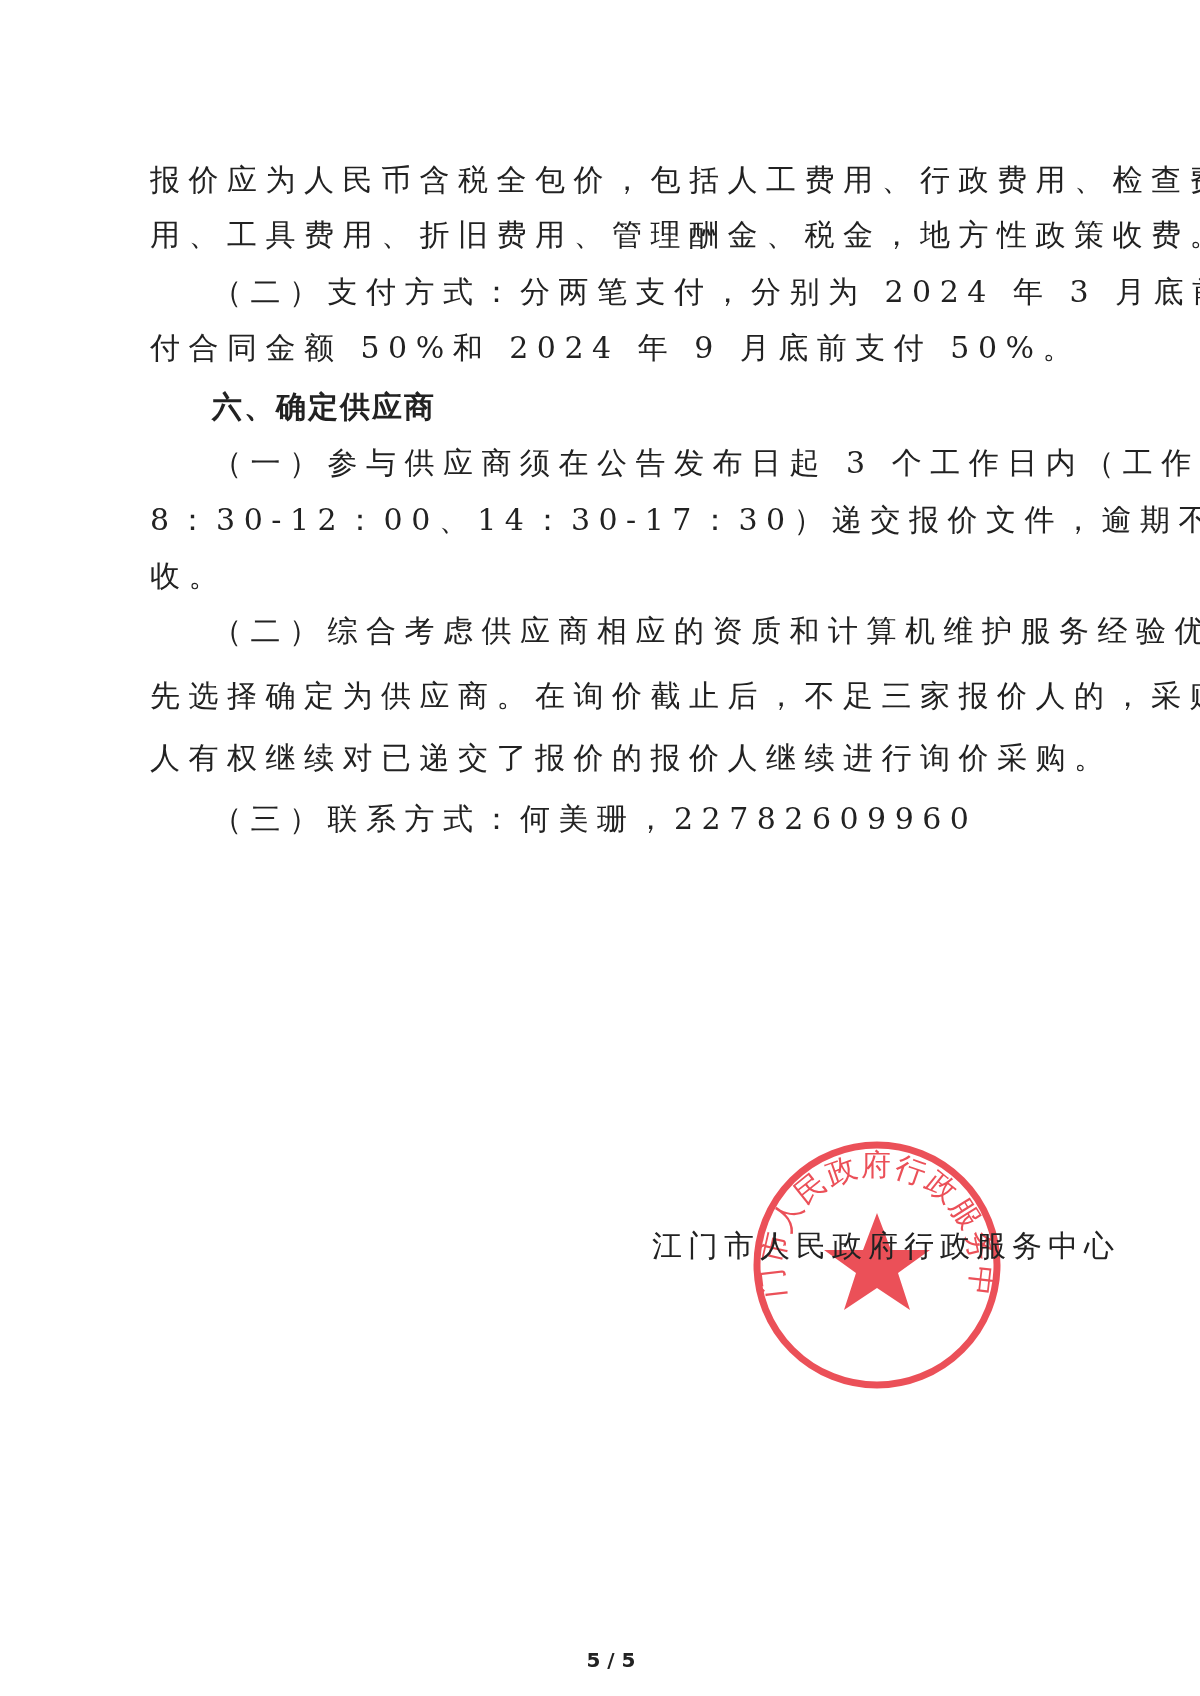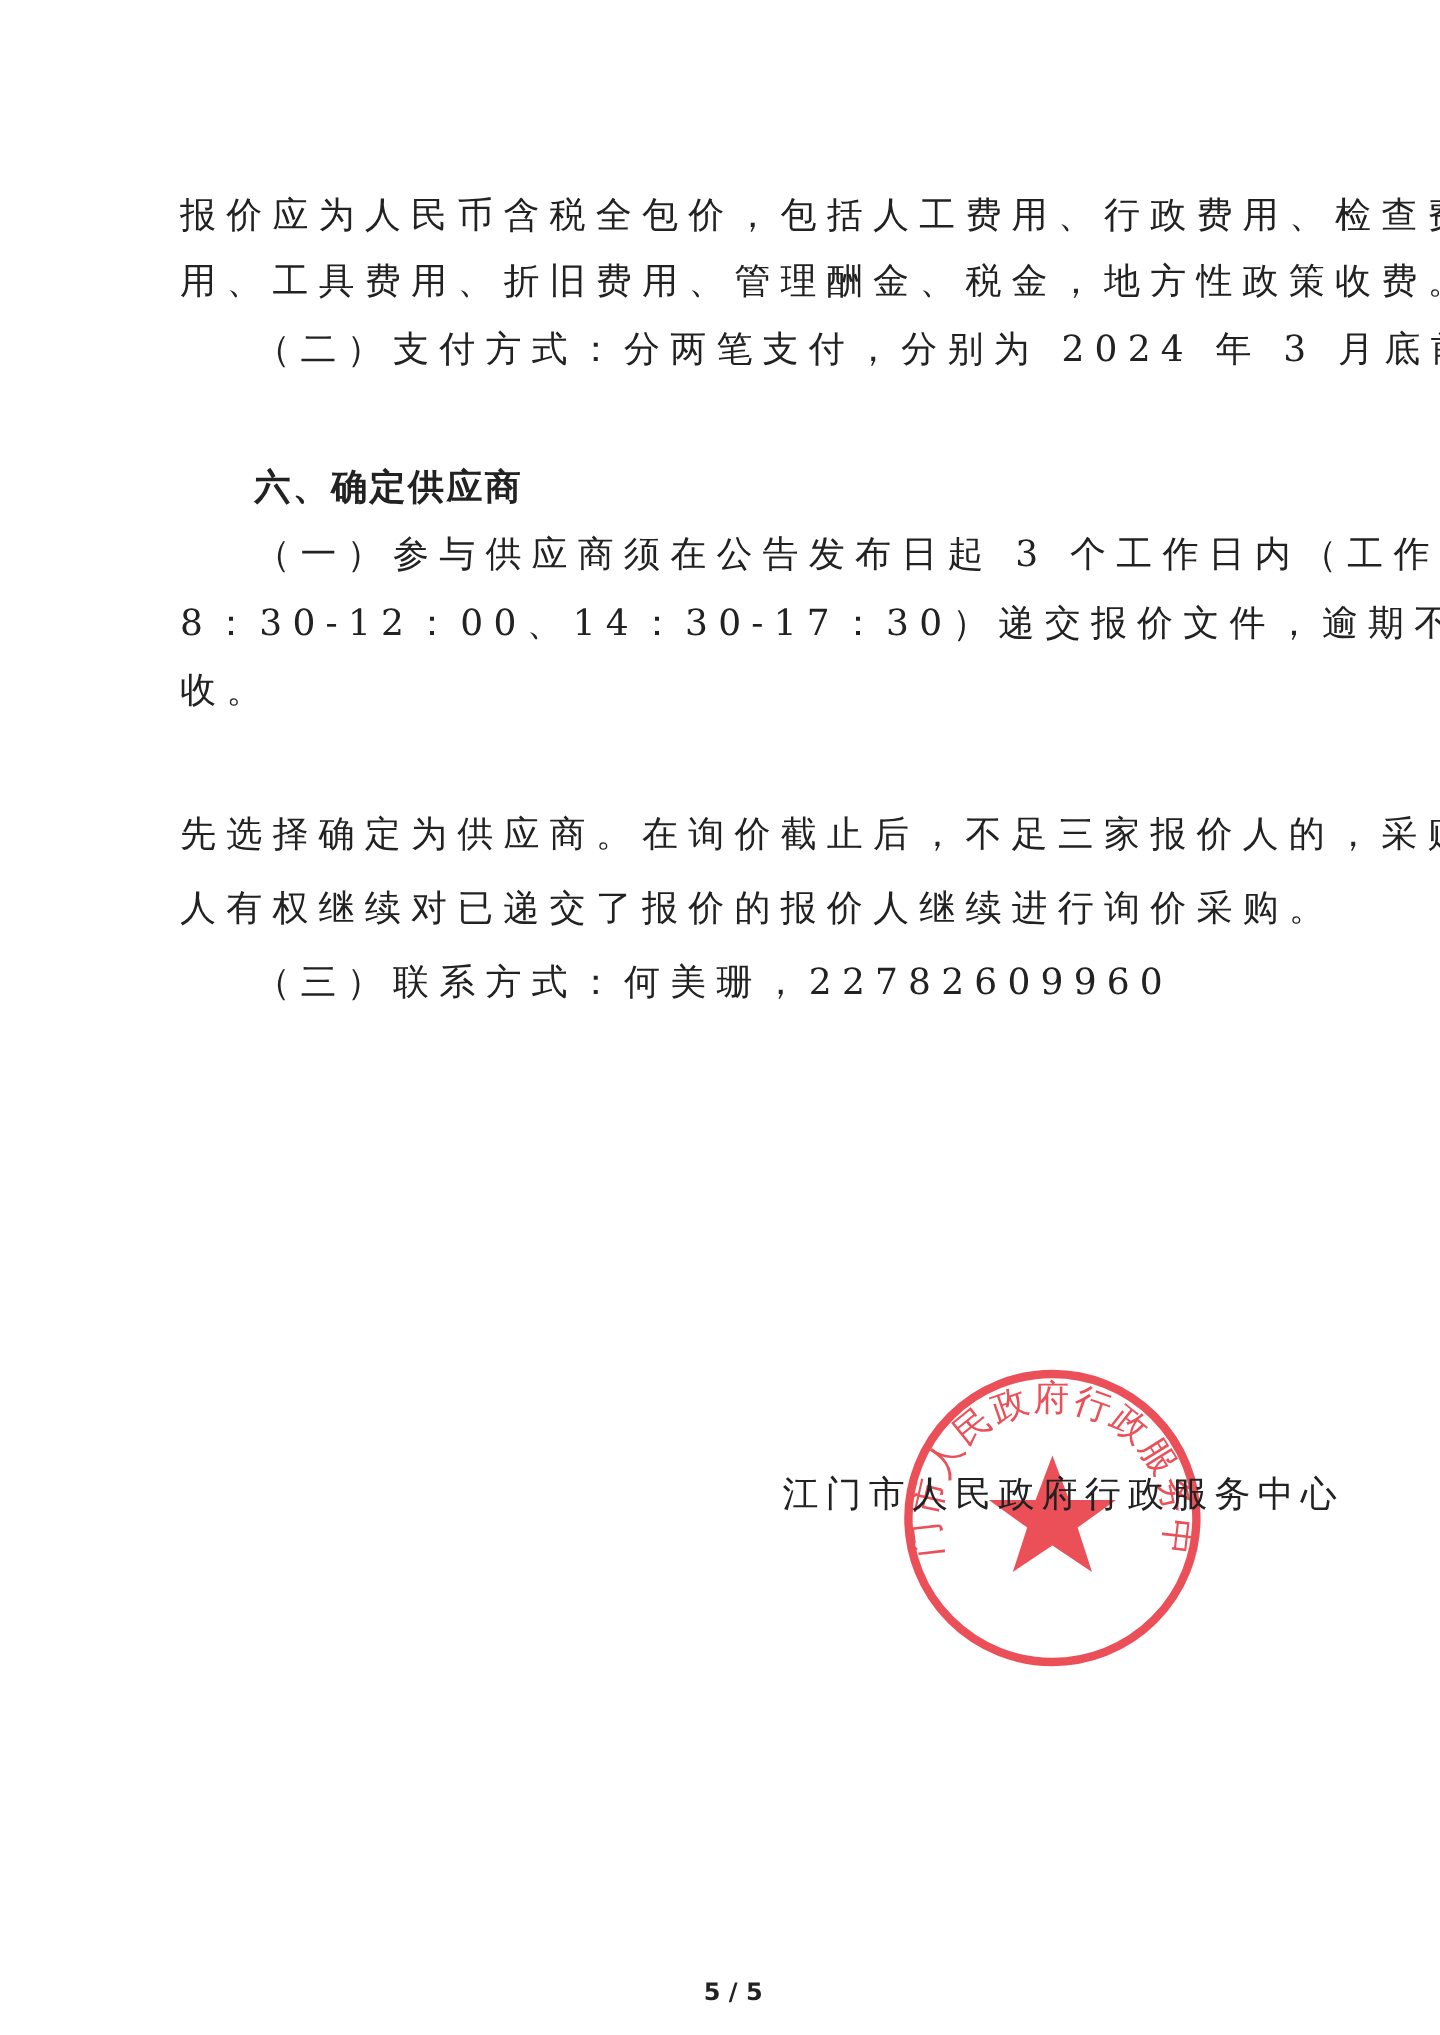--- a/index.html
+++ b/index.html
@@ -25,6 +25,7 @@
   <div class="line" style="top:215px">用、工具费用、折旧费用、管理酬金、税金，地方性政策收费。</div>
 
   <div class="line indent" style="top:272px">（二）支付方式：分两笔支付，分别为 2024 年 3 月底前支</div>
+  <div class="line noj" style="top:328px">付合同金额 50%和 2024 年 9 月底前支付 50%。</div>
 
   <div class="line heading noj" style="left:212px; top:387px">六、确定供应商</div>
 

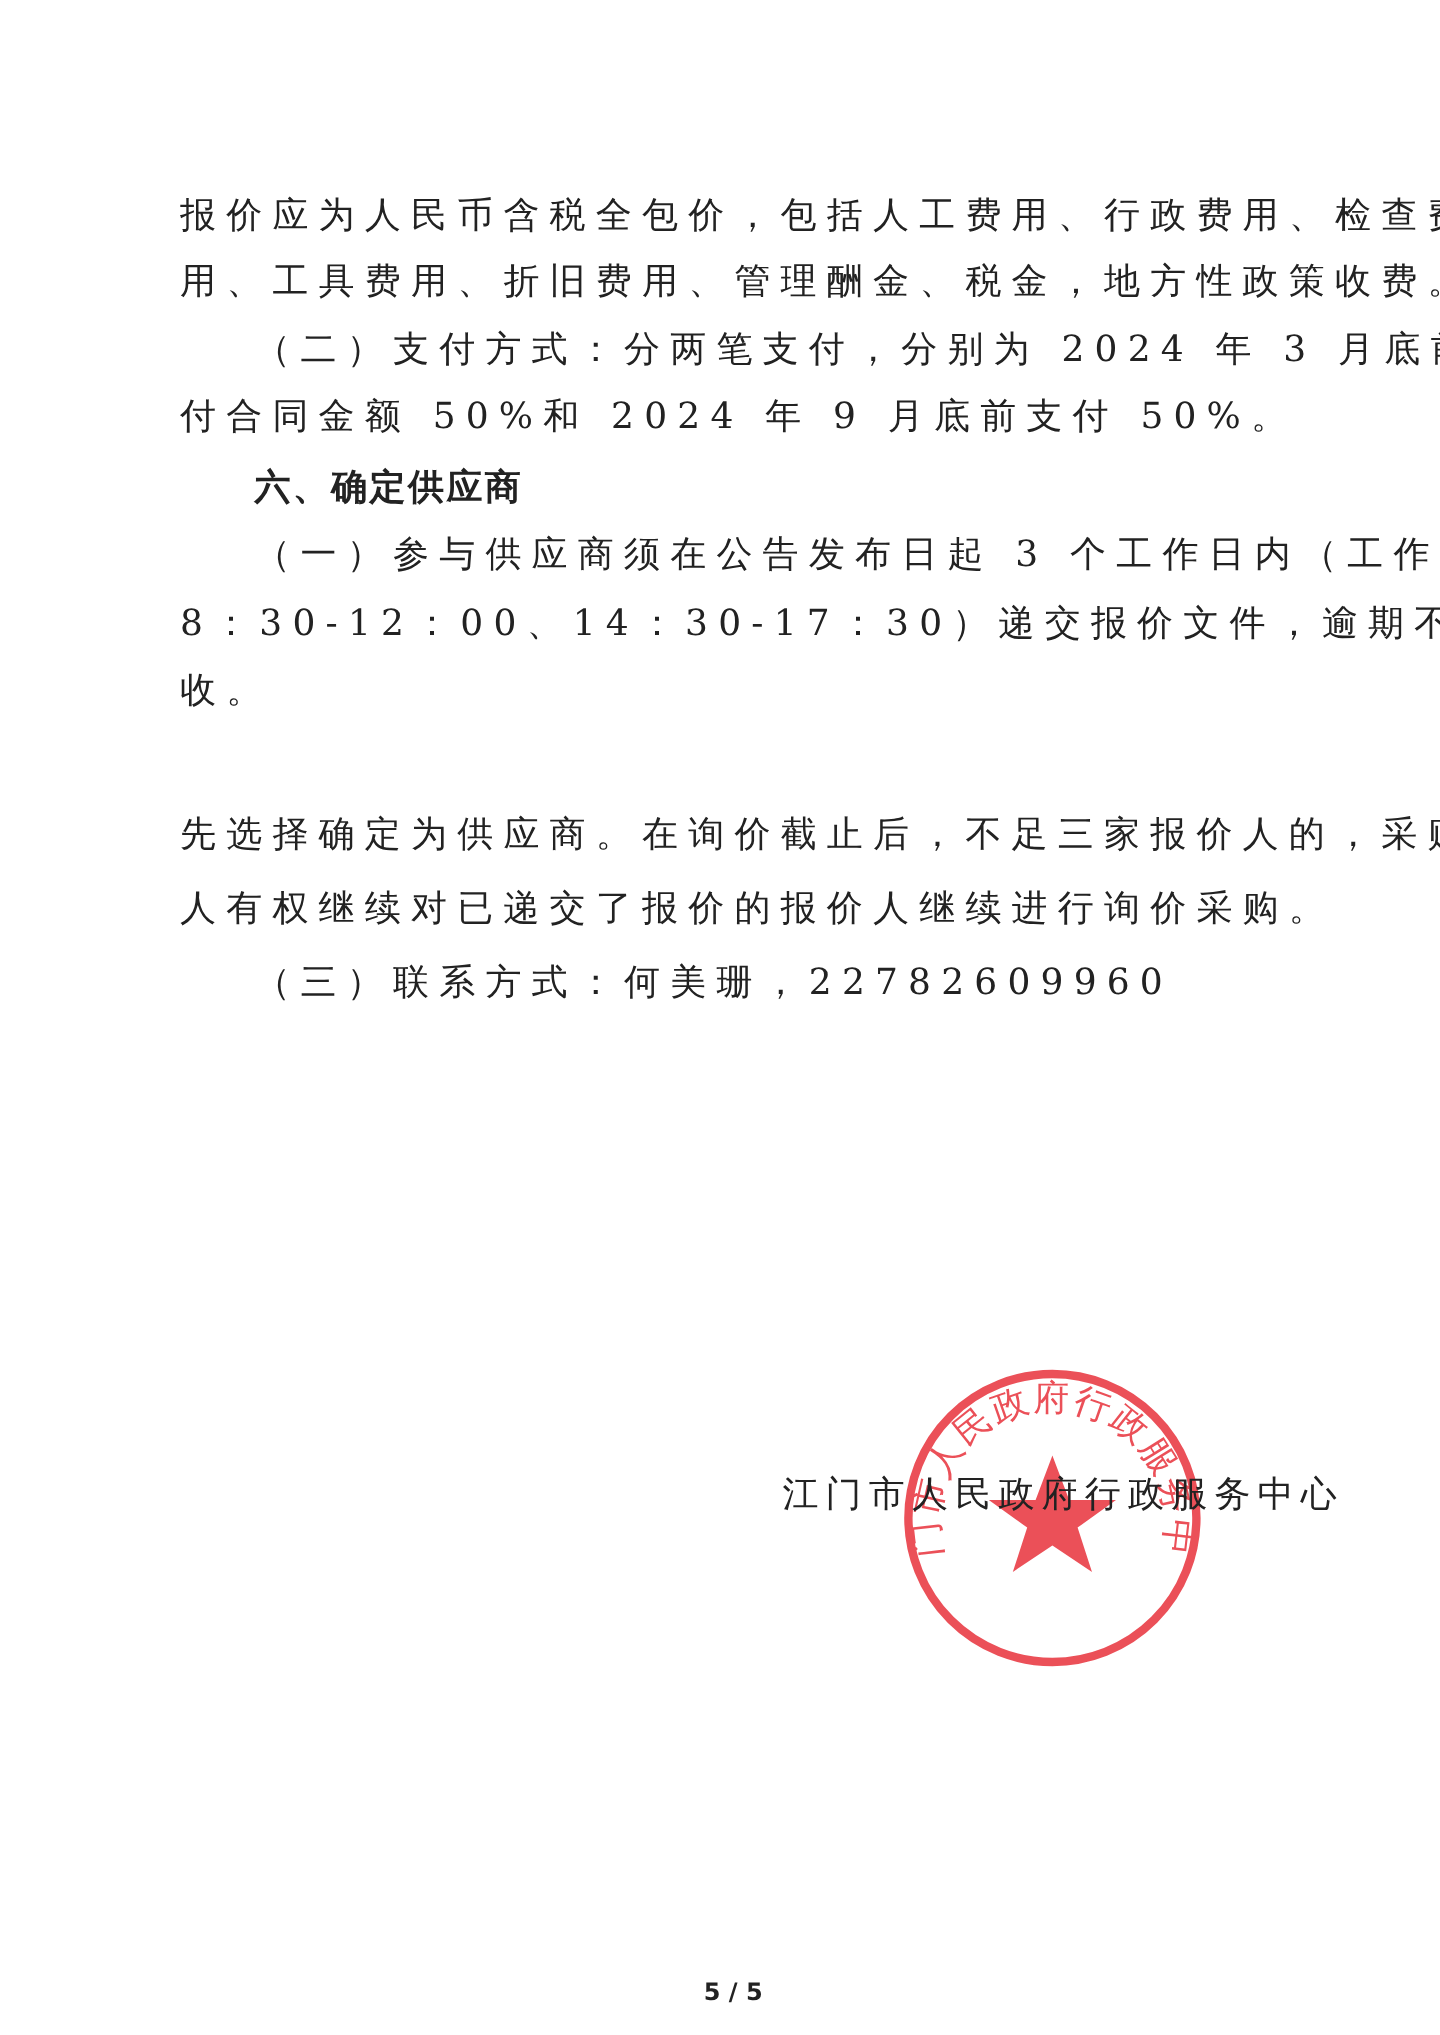--- a/index.html
+++ b/index.html
@@ -33,6 +33,7 @@
   <div class="line" style="top:500px">8：30-12：00、14：30-17：30）递交报价文件，逾期不再接</div>
   <div class="line noj" style="top:556px">收。</div>
 
+  <div class="line indent" style="top:611px">（二）综合考虑供应商相应的资质和计算机维护服务经验优</div>
   <div class="line" style="top:676px">先选择确定为供应商。在询价截止后，不足三家报价人的，采购</div>
   <div class="line noj" style="top:738px">人有权继续对已递交了报价的报价人继续进行询价采购。</div>
 

